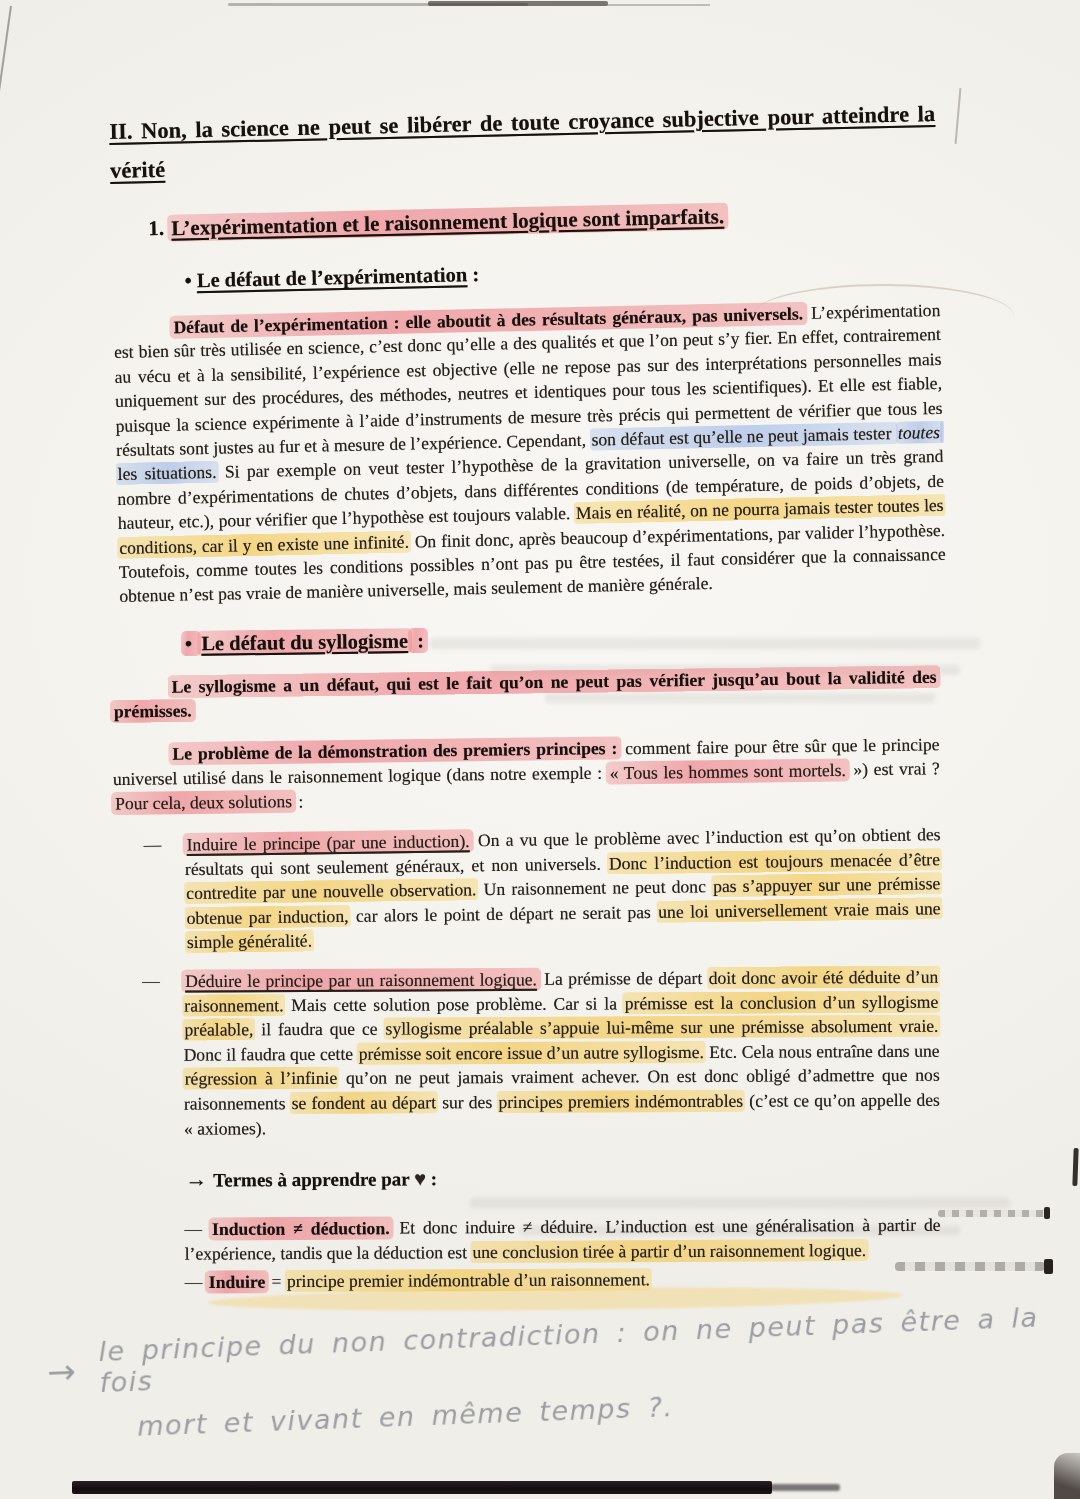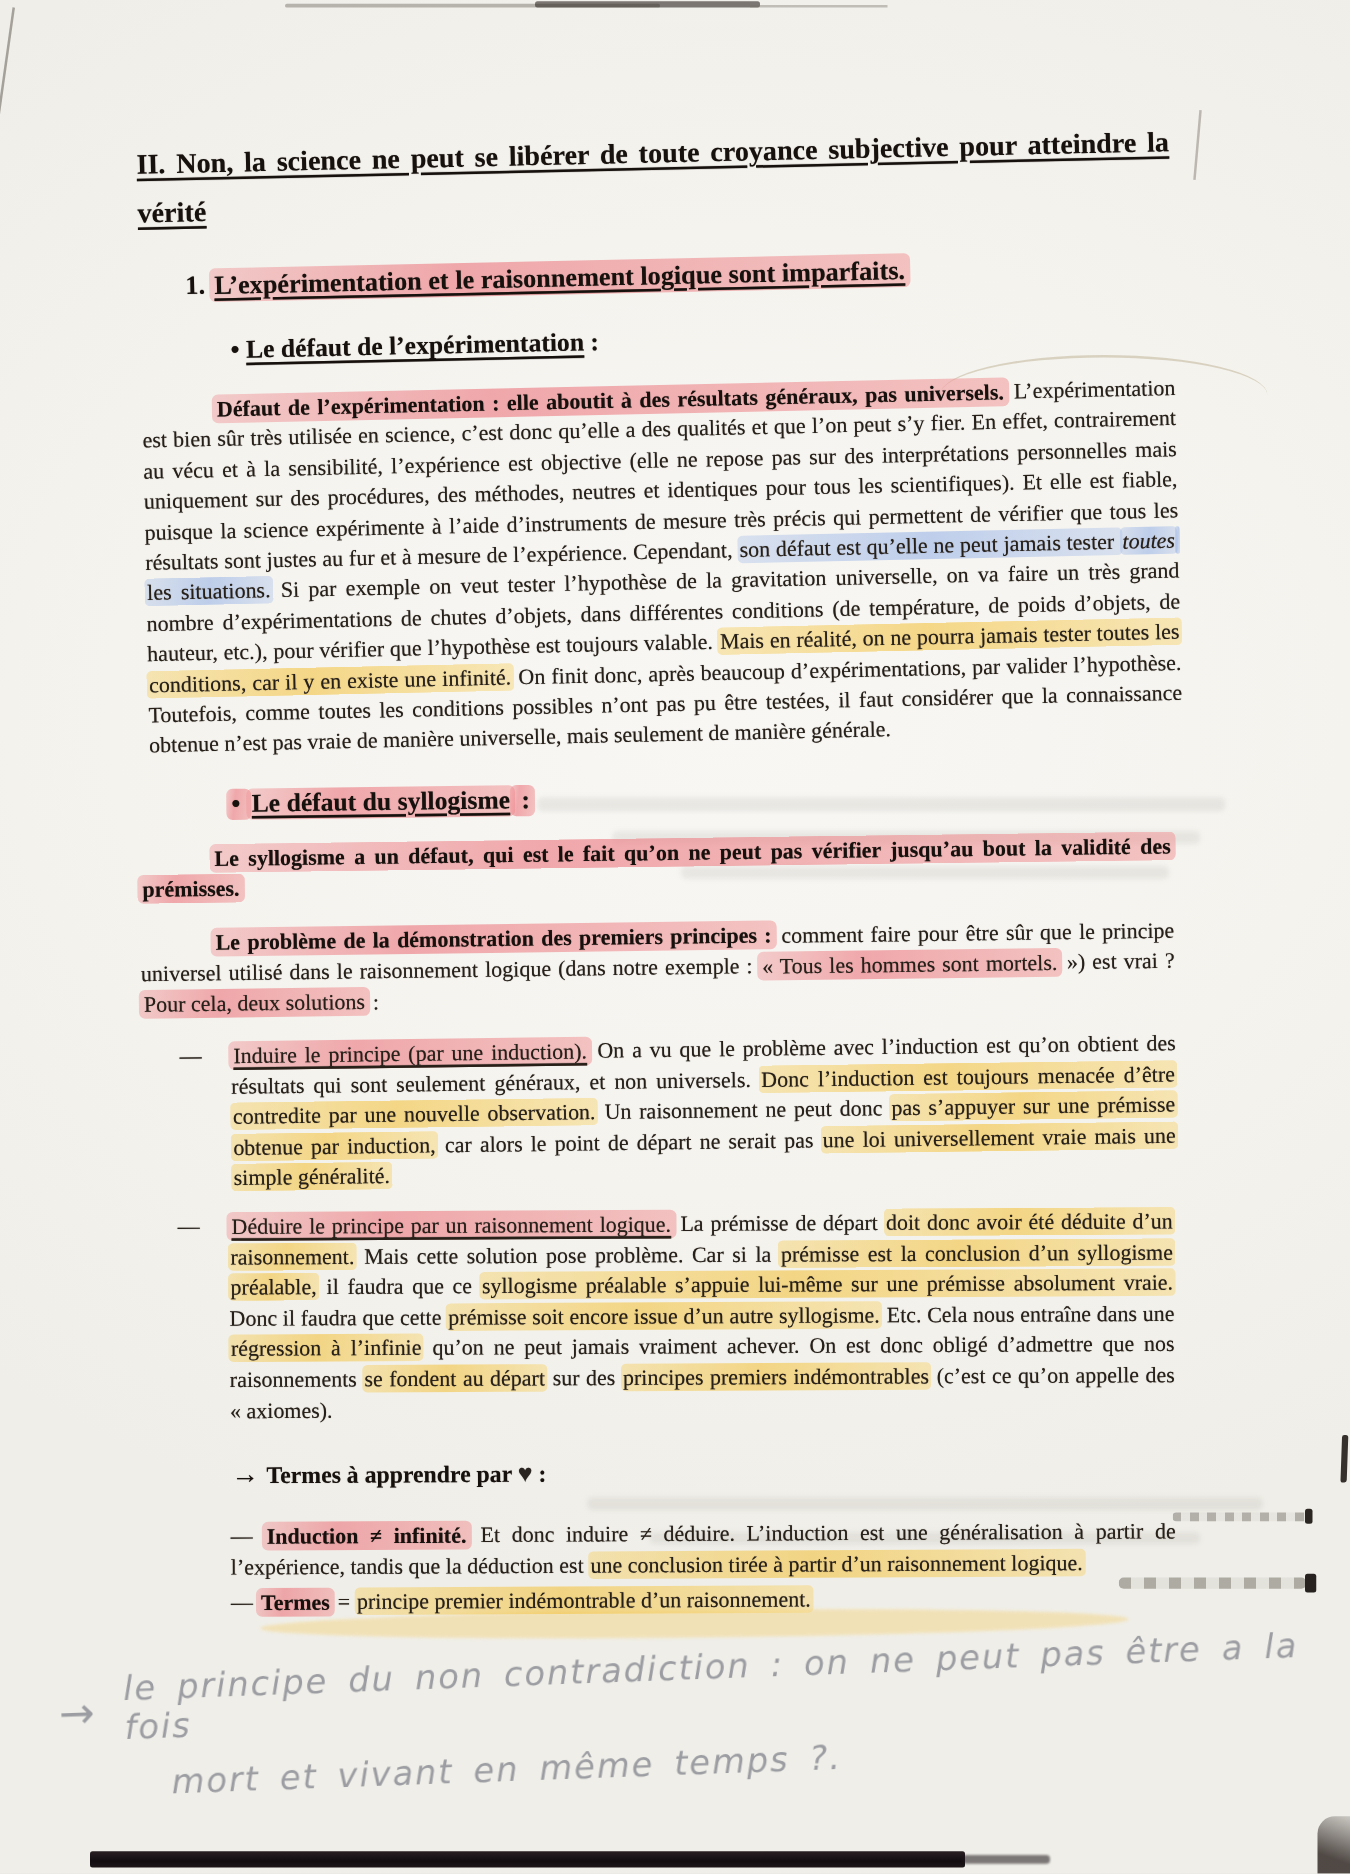--- a/index.html
+++ b/index.html
@@ -138,7 +138,7 @@
       </div>
       <div class="titem">
         <span class="dash">—</span>
-        <span><span class="b pink">Induction ≠ infinité.</span><span> Et donc induire ≠ déduire. L’induction est une généralisation à partir de l’expérience, tandis que la déduction est </span><span class="yellow">une conclusion tirée à partir d’un raisonnement logique.</span></span>
+        <span><span class="b pink">Induction ≠ déduction.</span><span> Et donc induire ≠ déduire. L’induction est une généralisation à partir de l’expérience, tandis que la déduction est </span><span class="yellow">une conclusion tirée à partir d’un raisonnement logique.</span></span>
       </div>
       <div class="titem">
         <span class="dash">—</span>

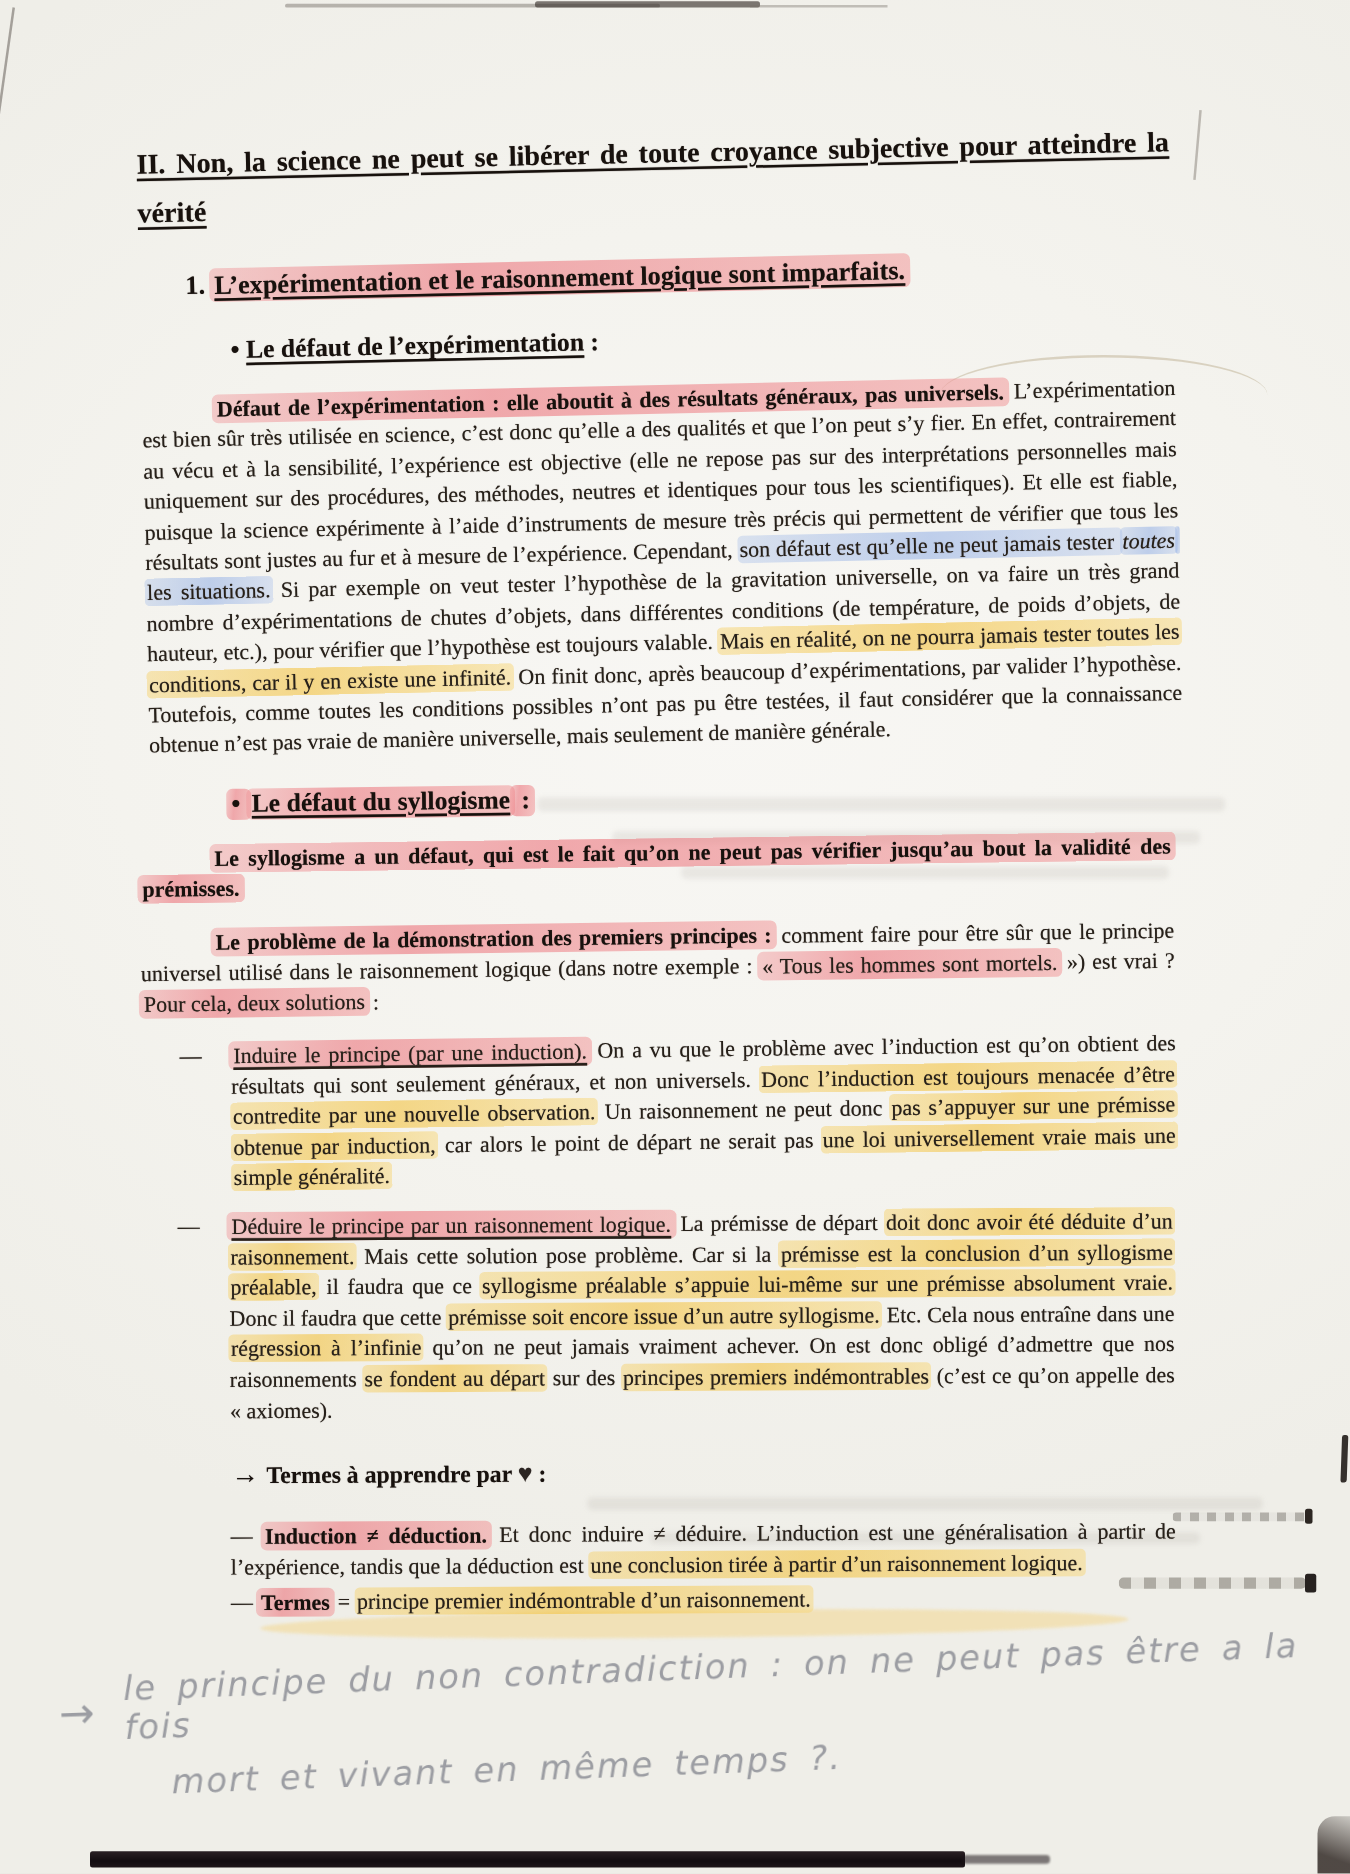--- a/index.html
+++ b/index.html
@@ -142,7 +142,7 @@
       </div>
       <div class="titem">
         <span class="dash">—</span>
-        <span><span class="b pink">Termes</span><span> = </span><span class="yellow">principe premier indémontrable d’un raisonnement.</span></span>
+        <span><span class="b pink">Induire</span><span> = </span><span class="yellow">principe premier indémontrable d’un raisonnement.</span></span>
       </div>
     </div>
 

